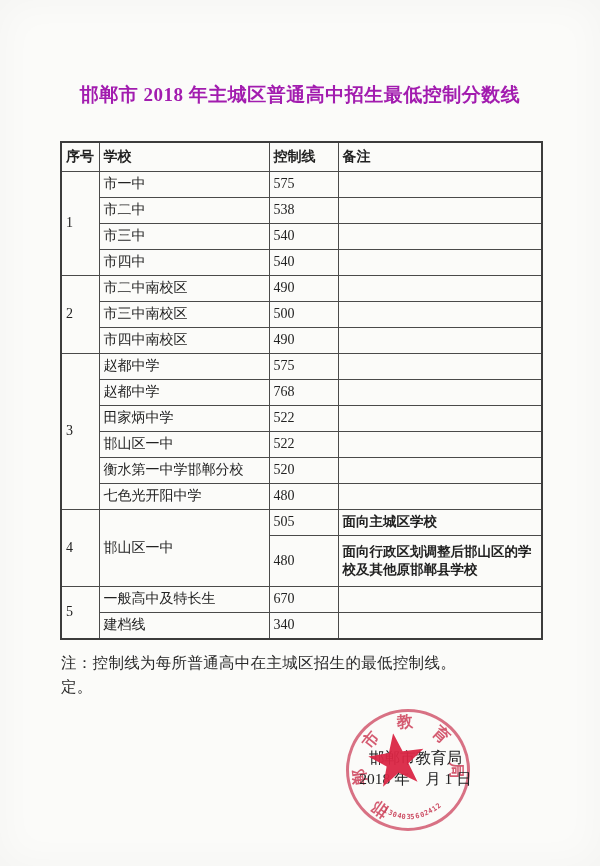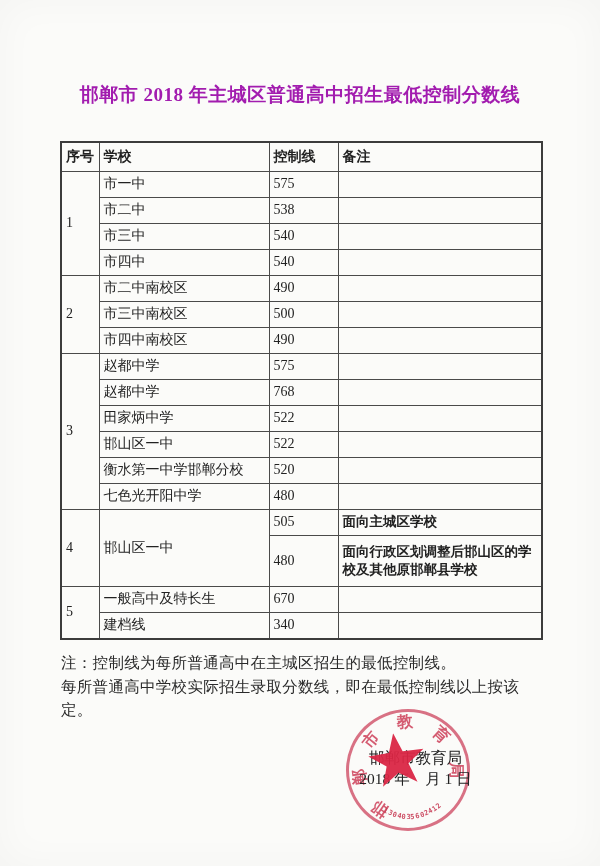--- a/index.html
+++ b/index.html
@@ -234,7 +234,6 @@
 
   <div class="notes">
     <div class="note-line">注：控制线为每所普通高中在主城区招生的最低控制线。</div>
-    <div class="note-line">每所普通高中学校实际招生录取分数线，即在最低控制线以上按该</div>
     <div class="note-line">定。</div>
   </div>
 

